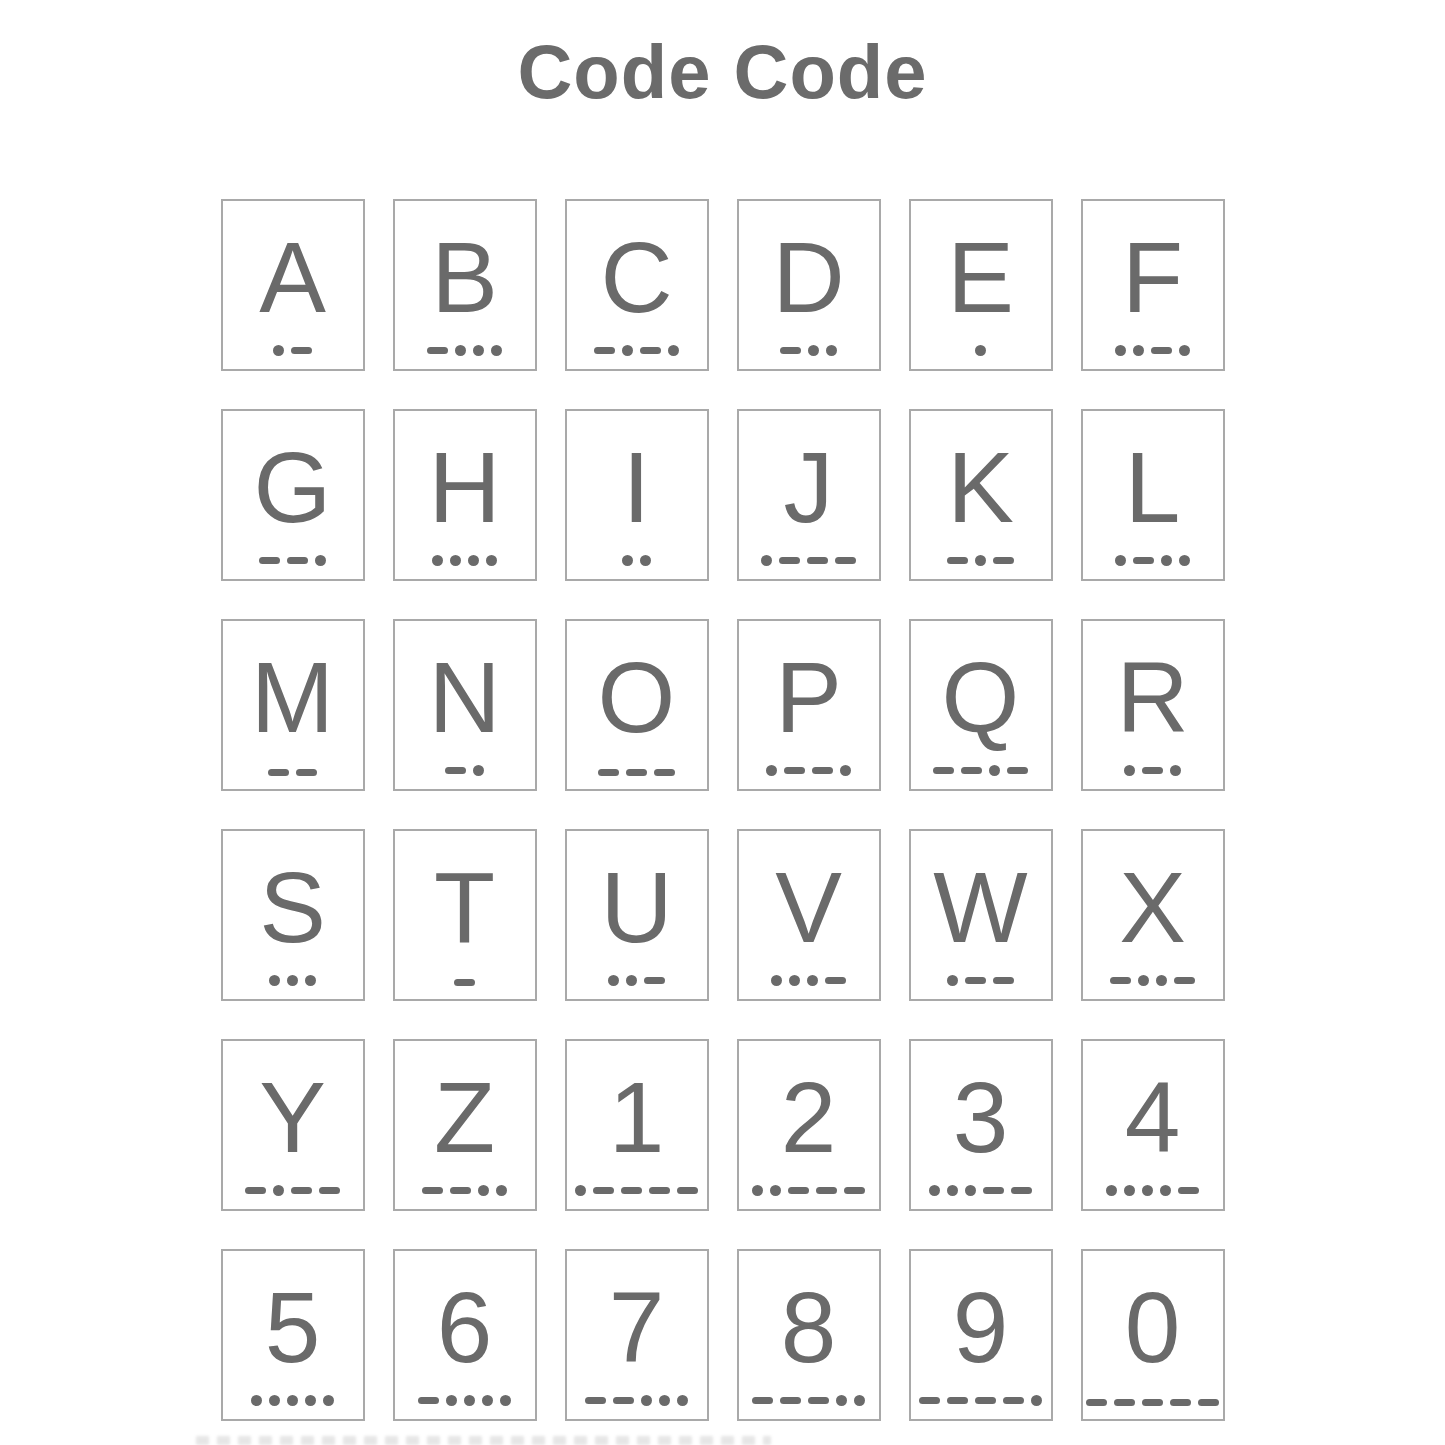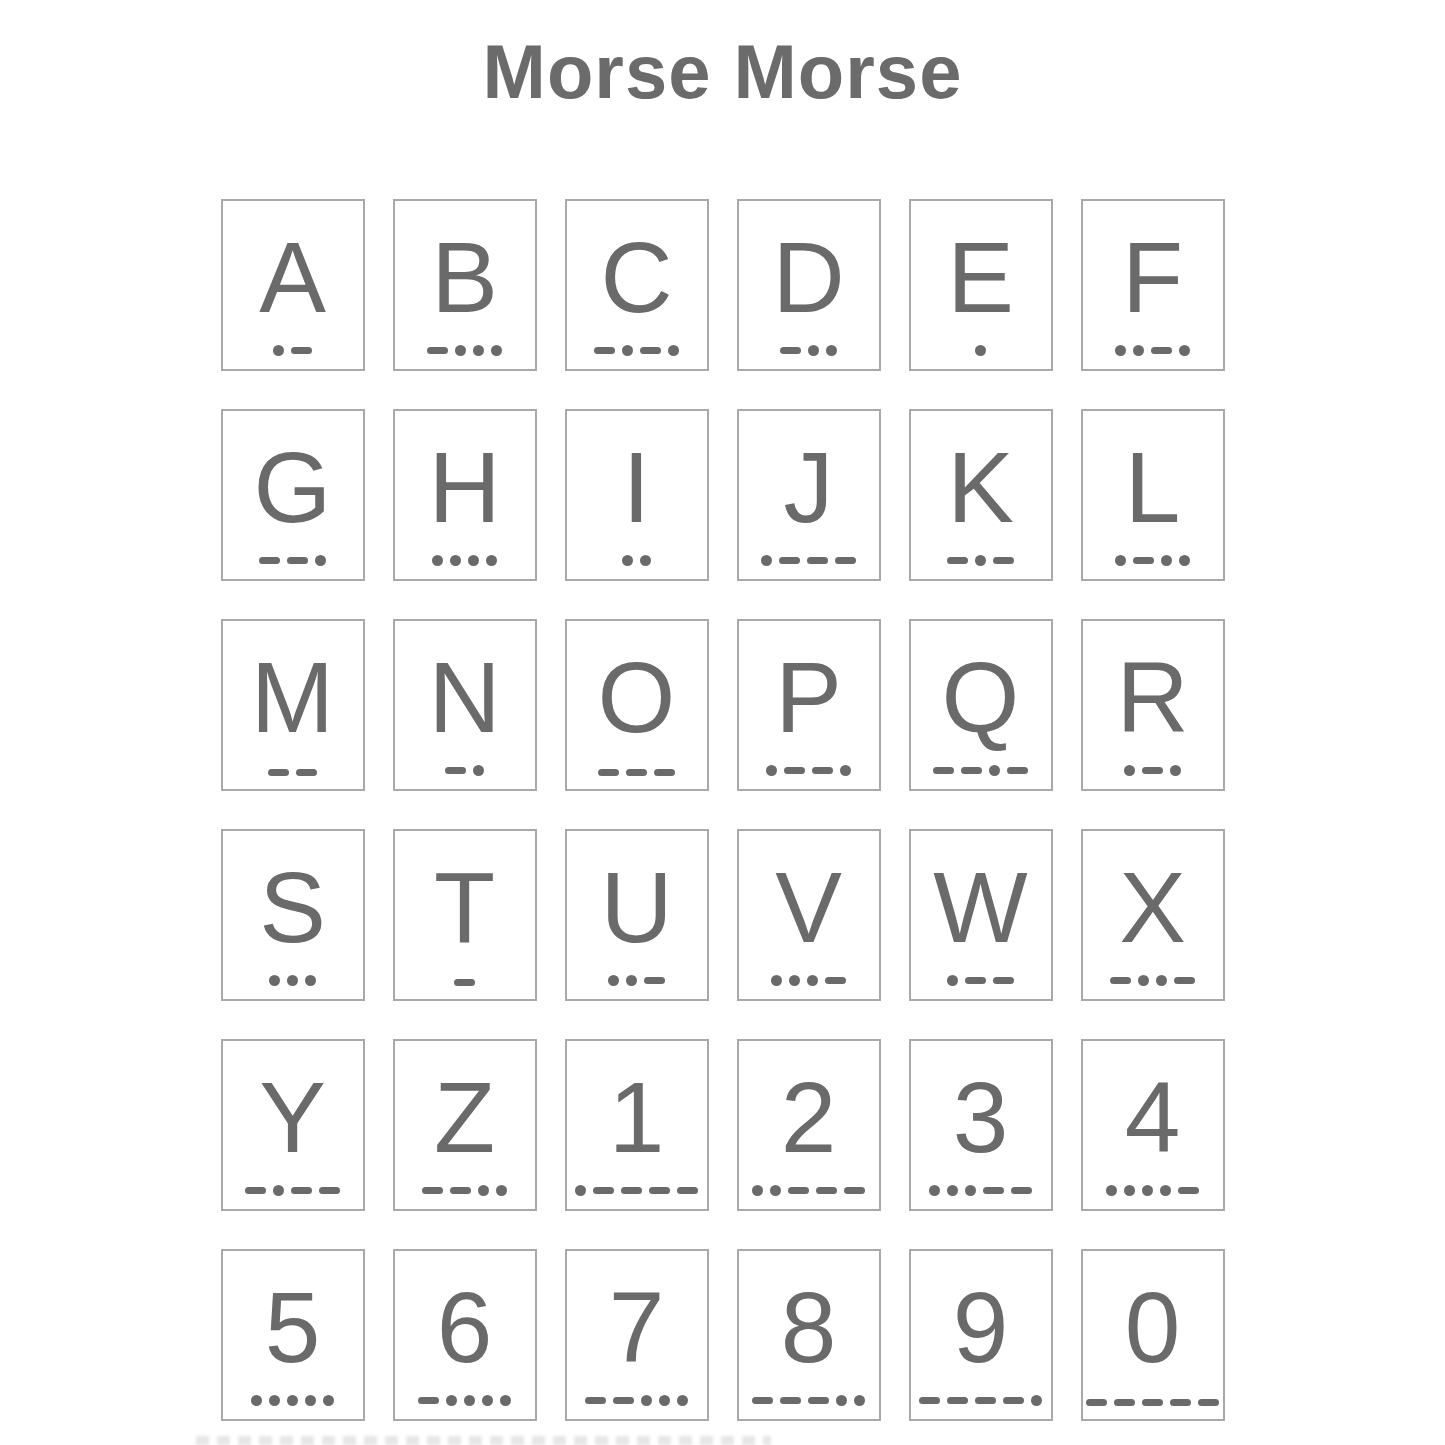--- a/index.html
+++ b/index.html
@@ -74,7 +74,7 @@
 <body style="--ink-title: #6b6b6b; --ink: #6a6a6a; --border: #a9a9a9;">
 
 <div class="page">
-  <div class="title">Morse Morse</div>
+  <div class="title">Code Code</div>
 
   <div class="grid" id="cards-grid">
       <div class="card">

